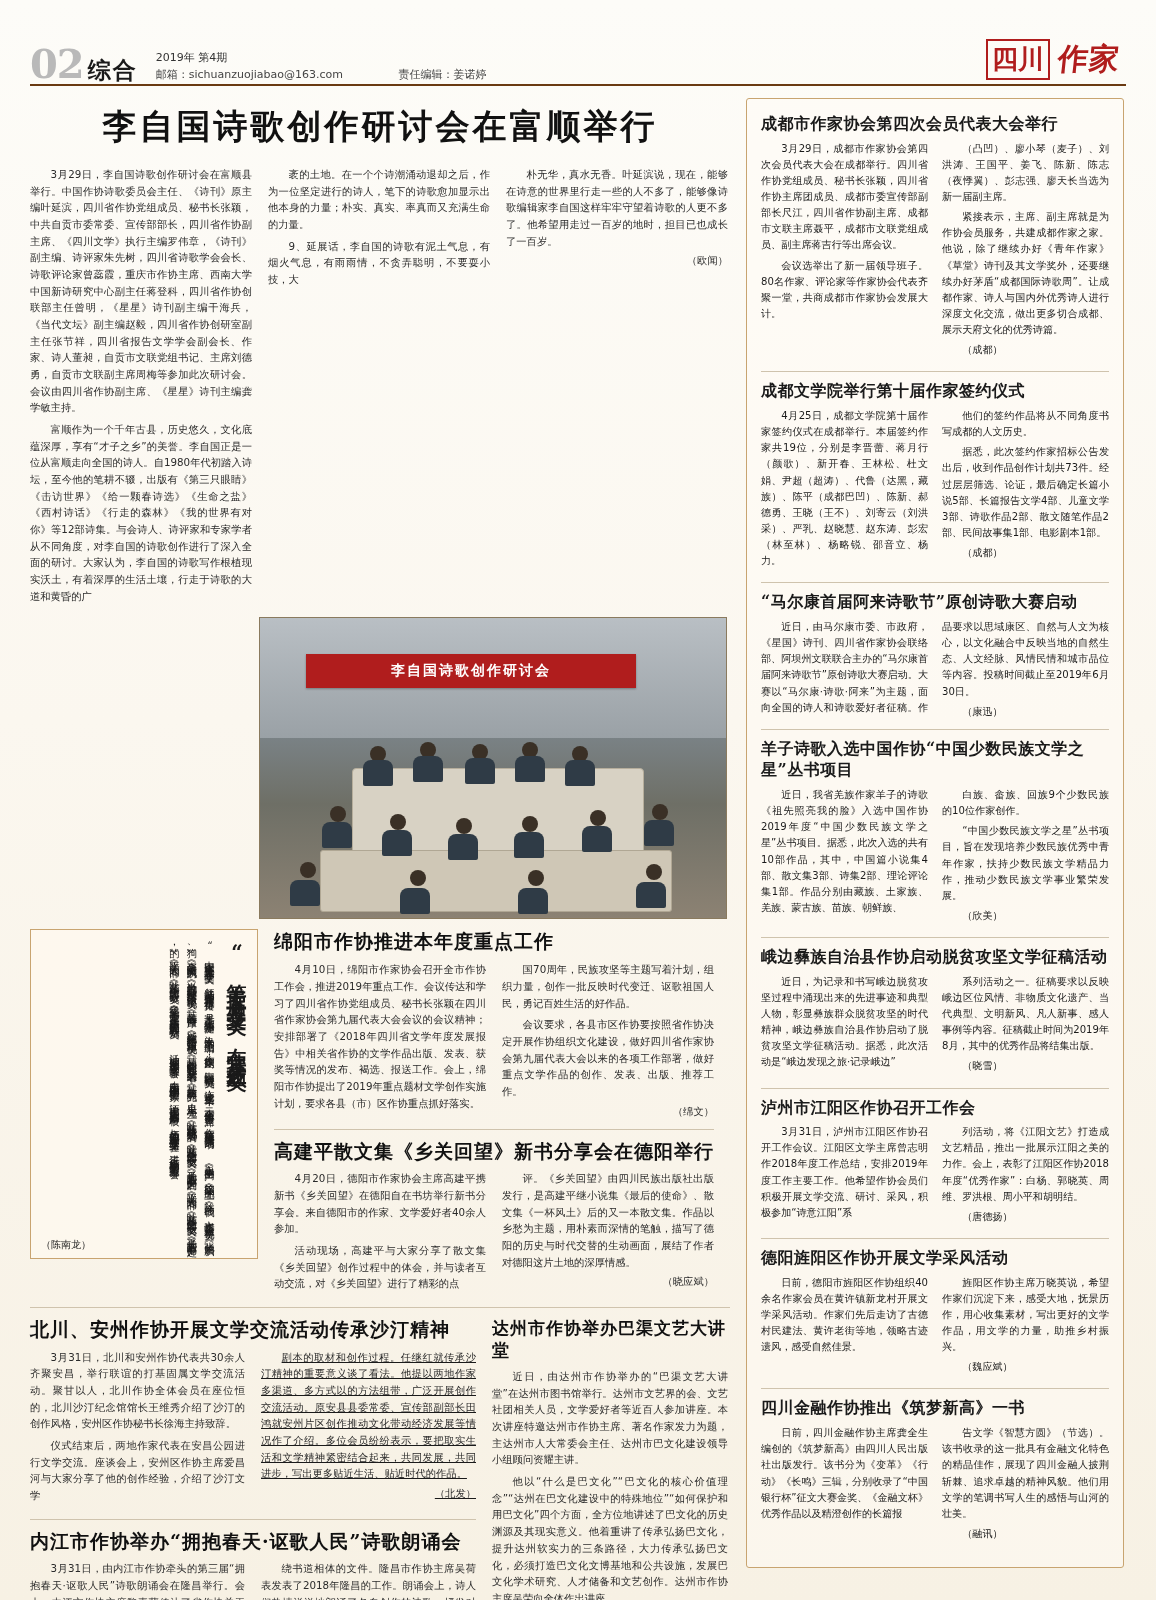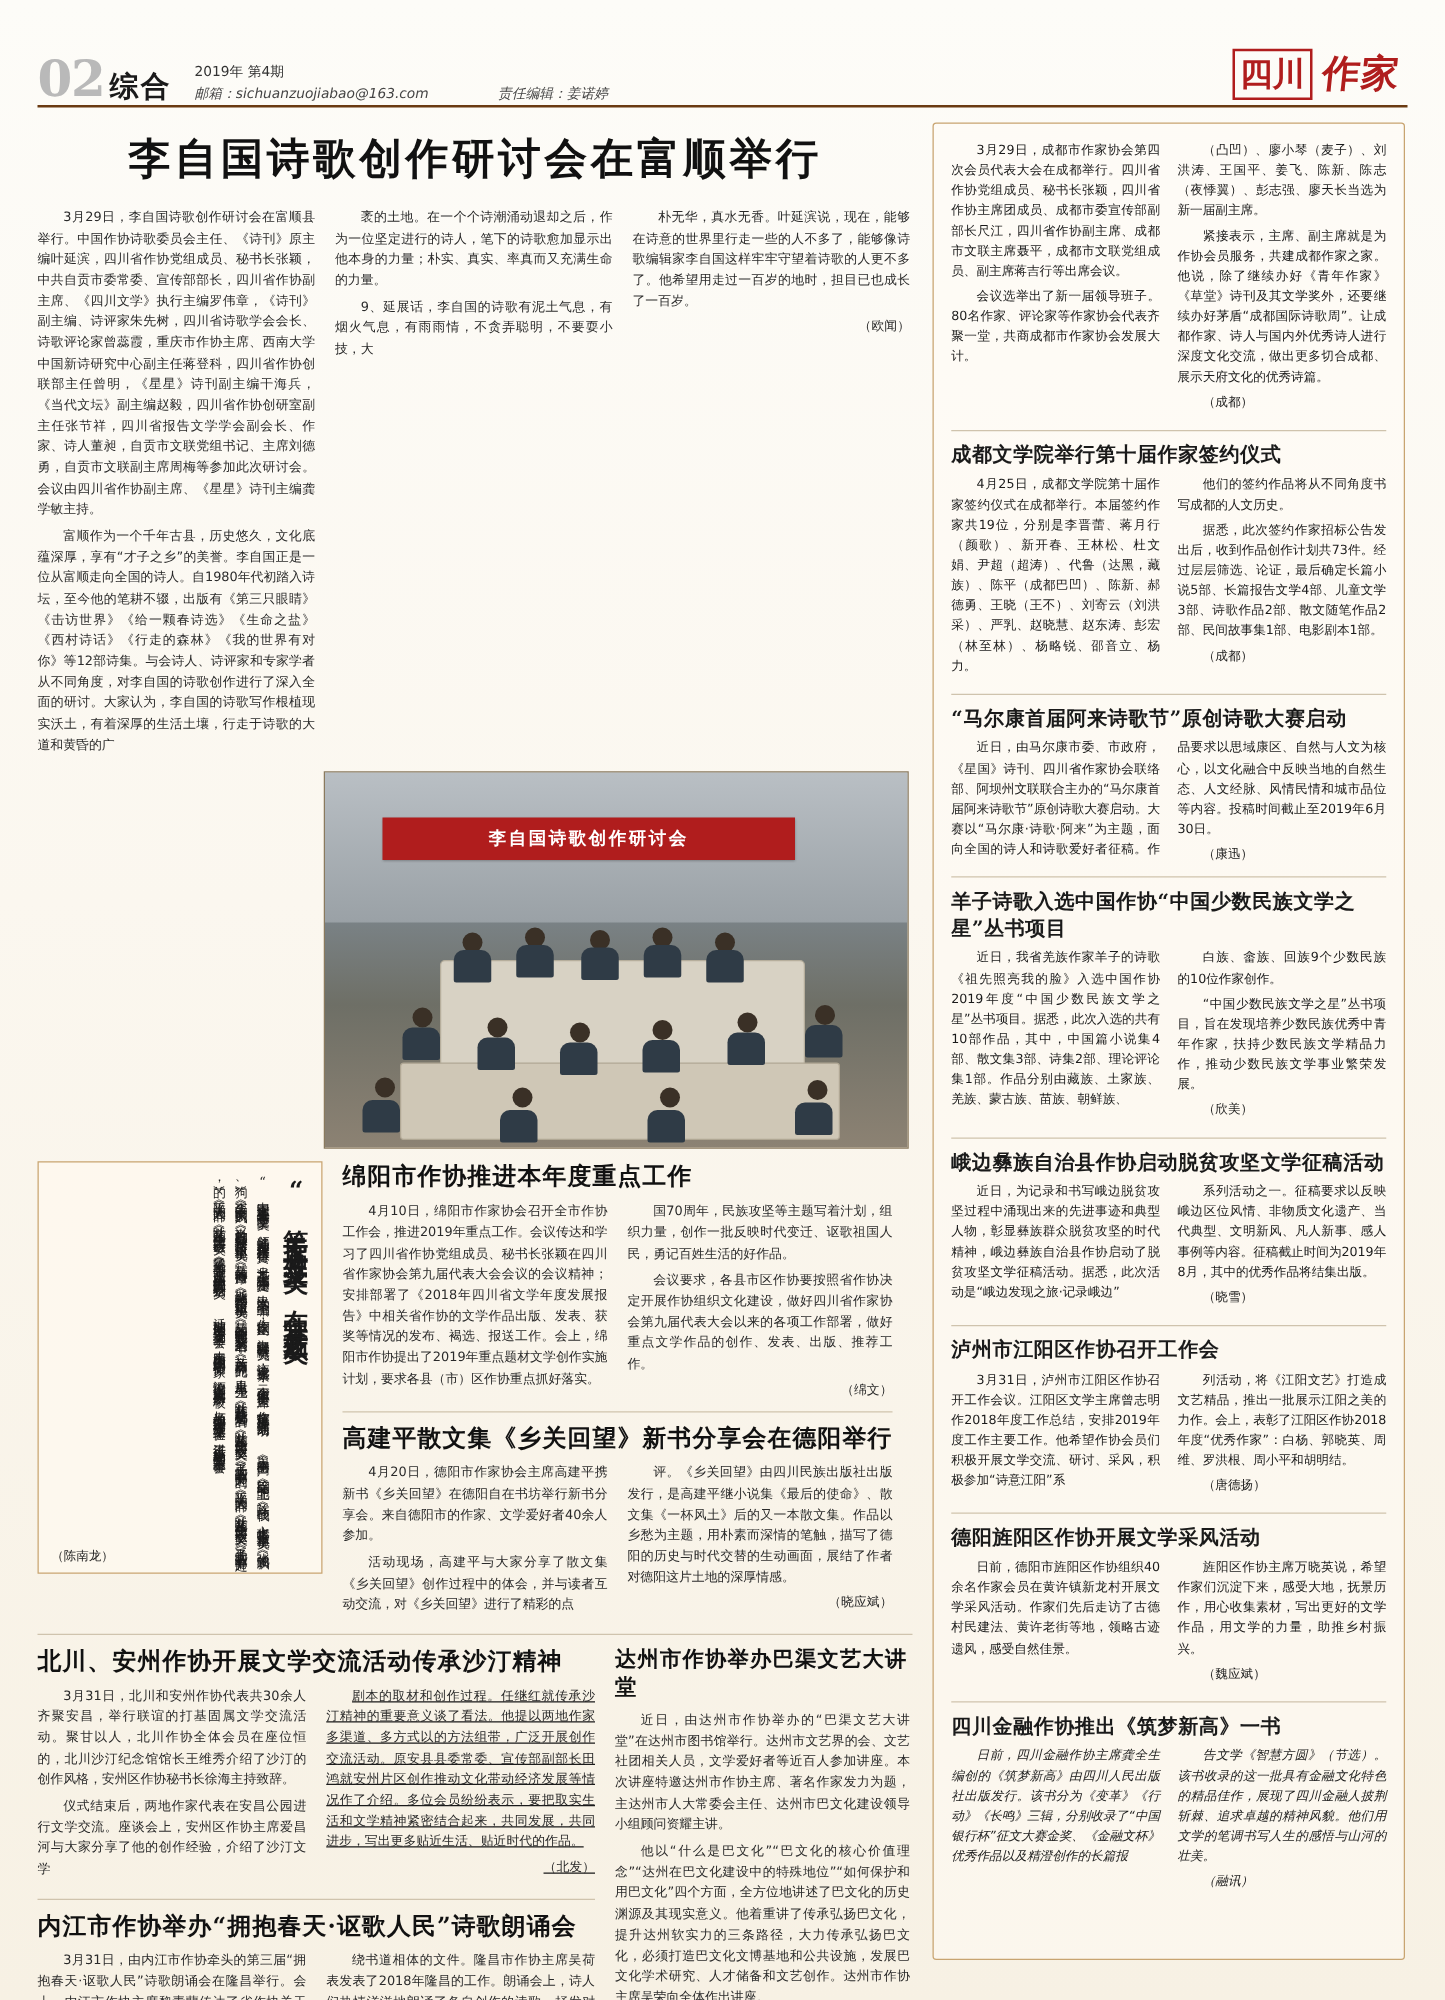--- a/index.html
+++ b/index.html
@@ -38,7 +38,7 @@
   .mast-meta{
     font-size:11px;color:#333;line-height:1.55;padding-bottom:1px;
   }
-  .mast-meta .row2{color:#444;font-style:italic;}
+  .mast-meta .row2{color:#444;}
   .mast-meta .editor{margin-left:52px;}
   .mast-logo{
     position:absolute;right:0;bottom:2px;

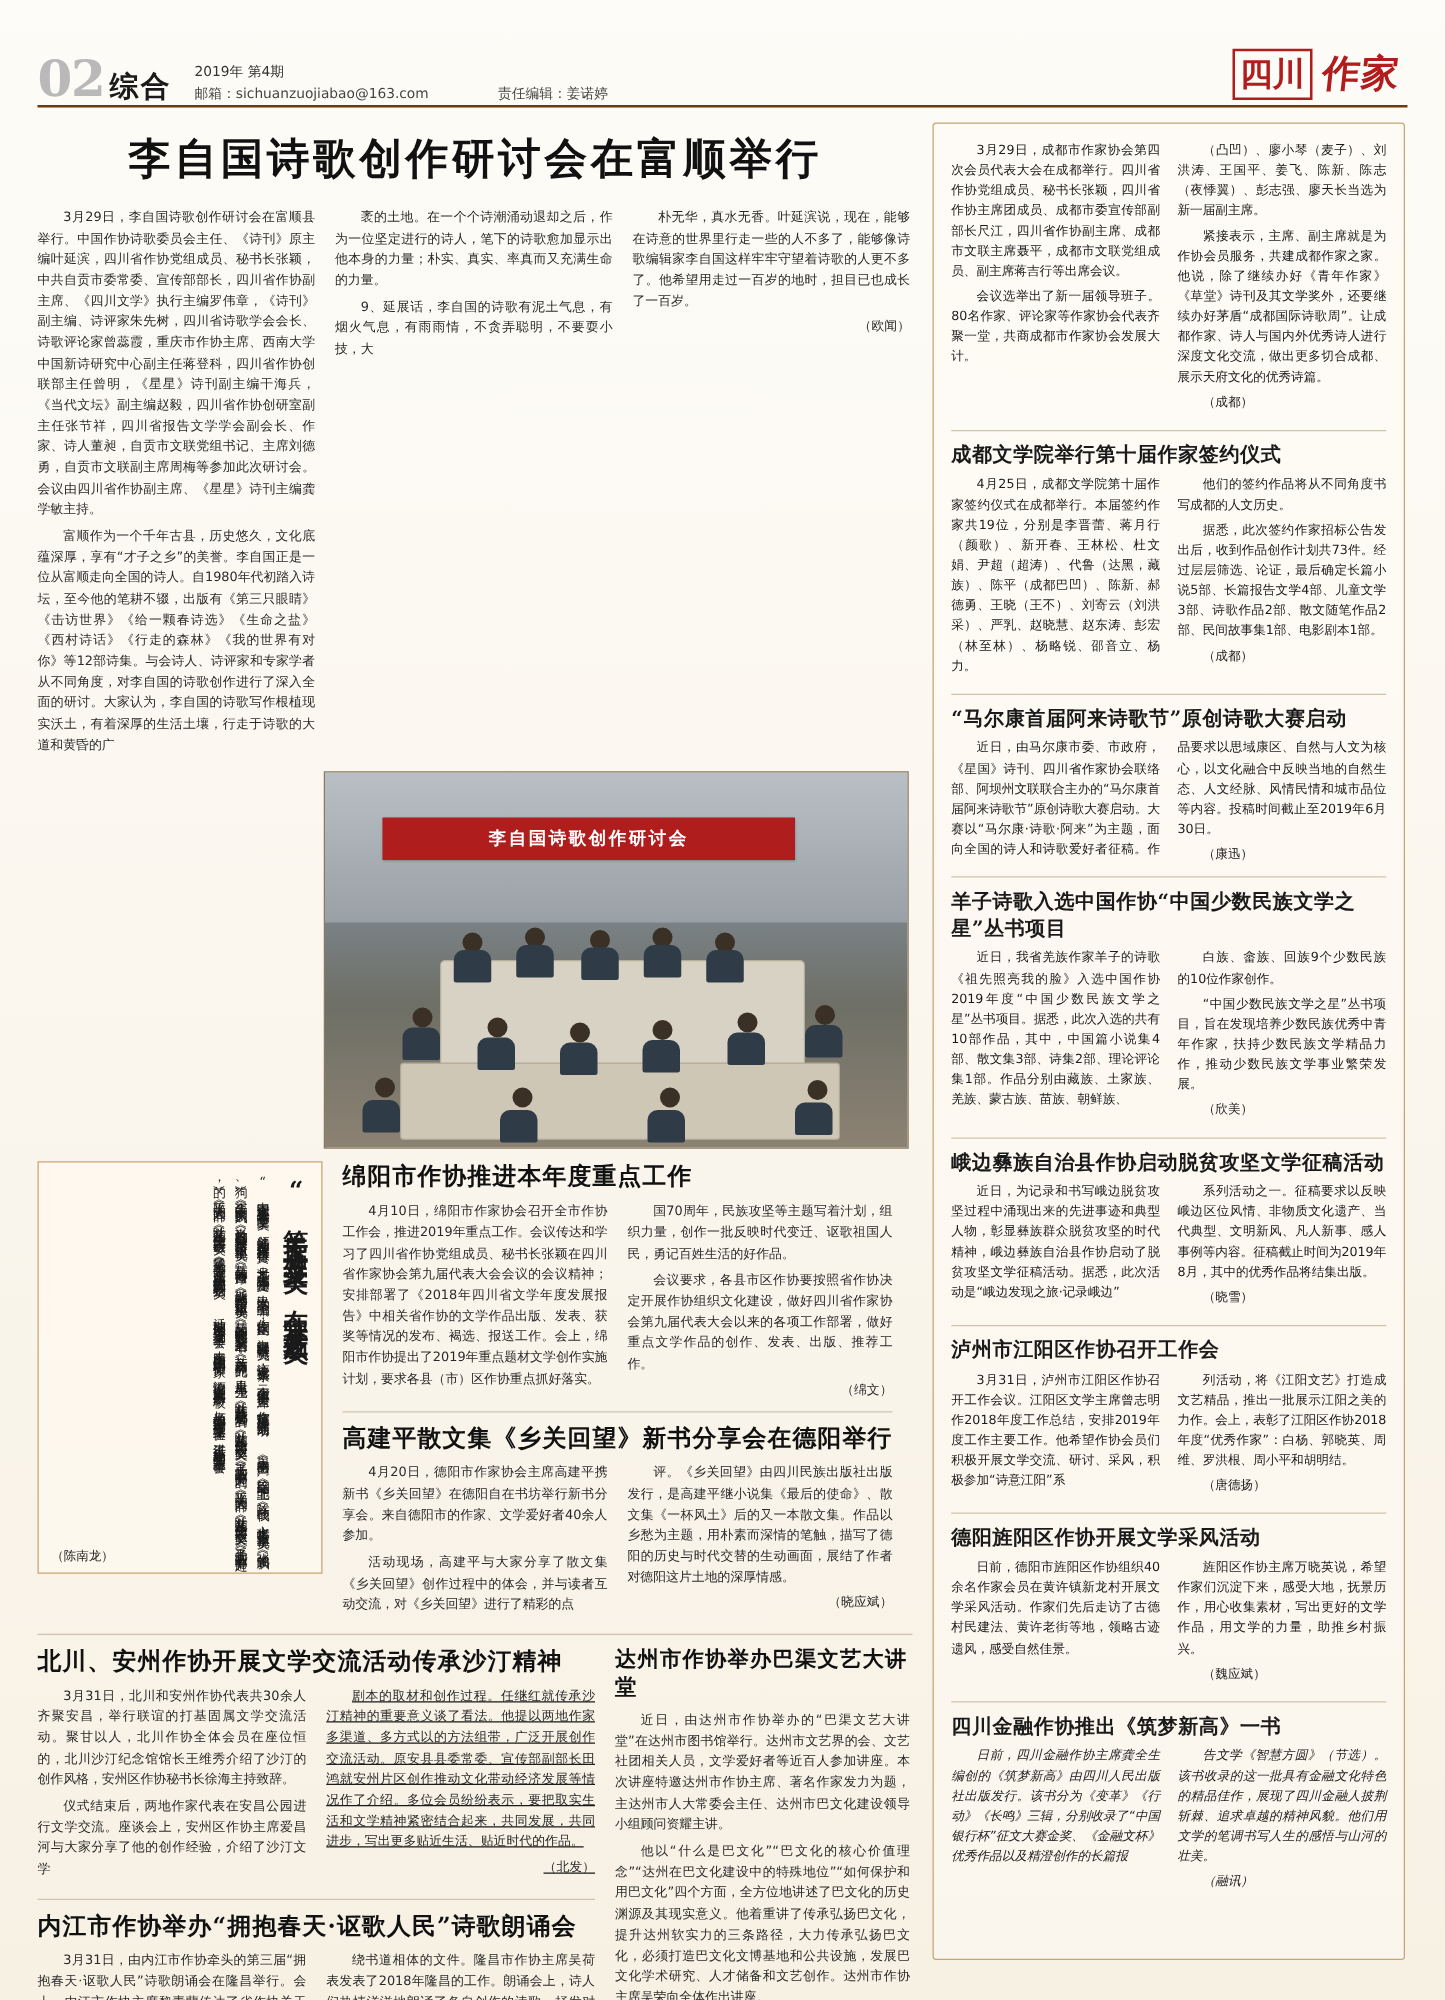--- a/index.html
+++ b/index.html
@@ -332,6 +332,7 @@
     <div class="right-col">
 
       <div class="r-art">
+        <h3>成都市作家协会第四次会员代表大会举行</h3>
         <div class="flexrow" style="gap:14px;">
           <div style="width:167px;">
             <p>3月29日，成都市作家协会第四次会员代表大会在成都举行。四川省作协党组成员、秘书长张颖，四川省作协主席团成员、成都市委宣传部副部长尺江，四川省作协副主席、成都市文联主席聂平，成都市文联党组成员、副主席蒋吉行等出席会议。</p>

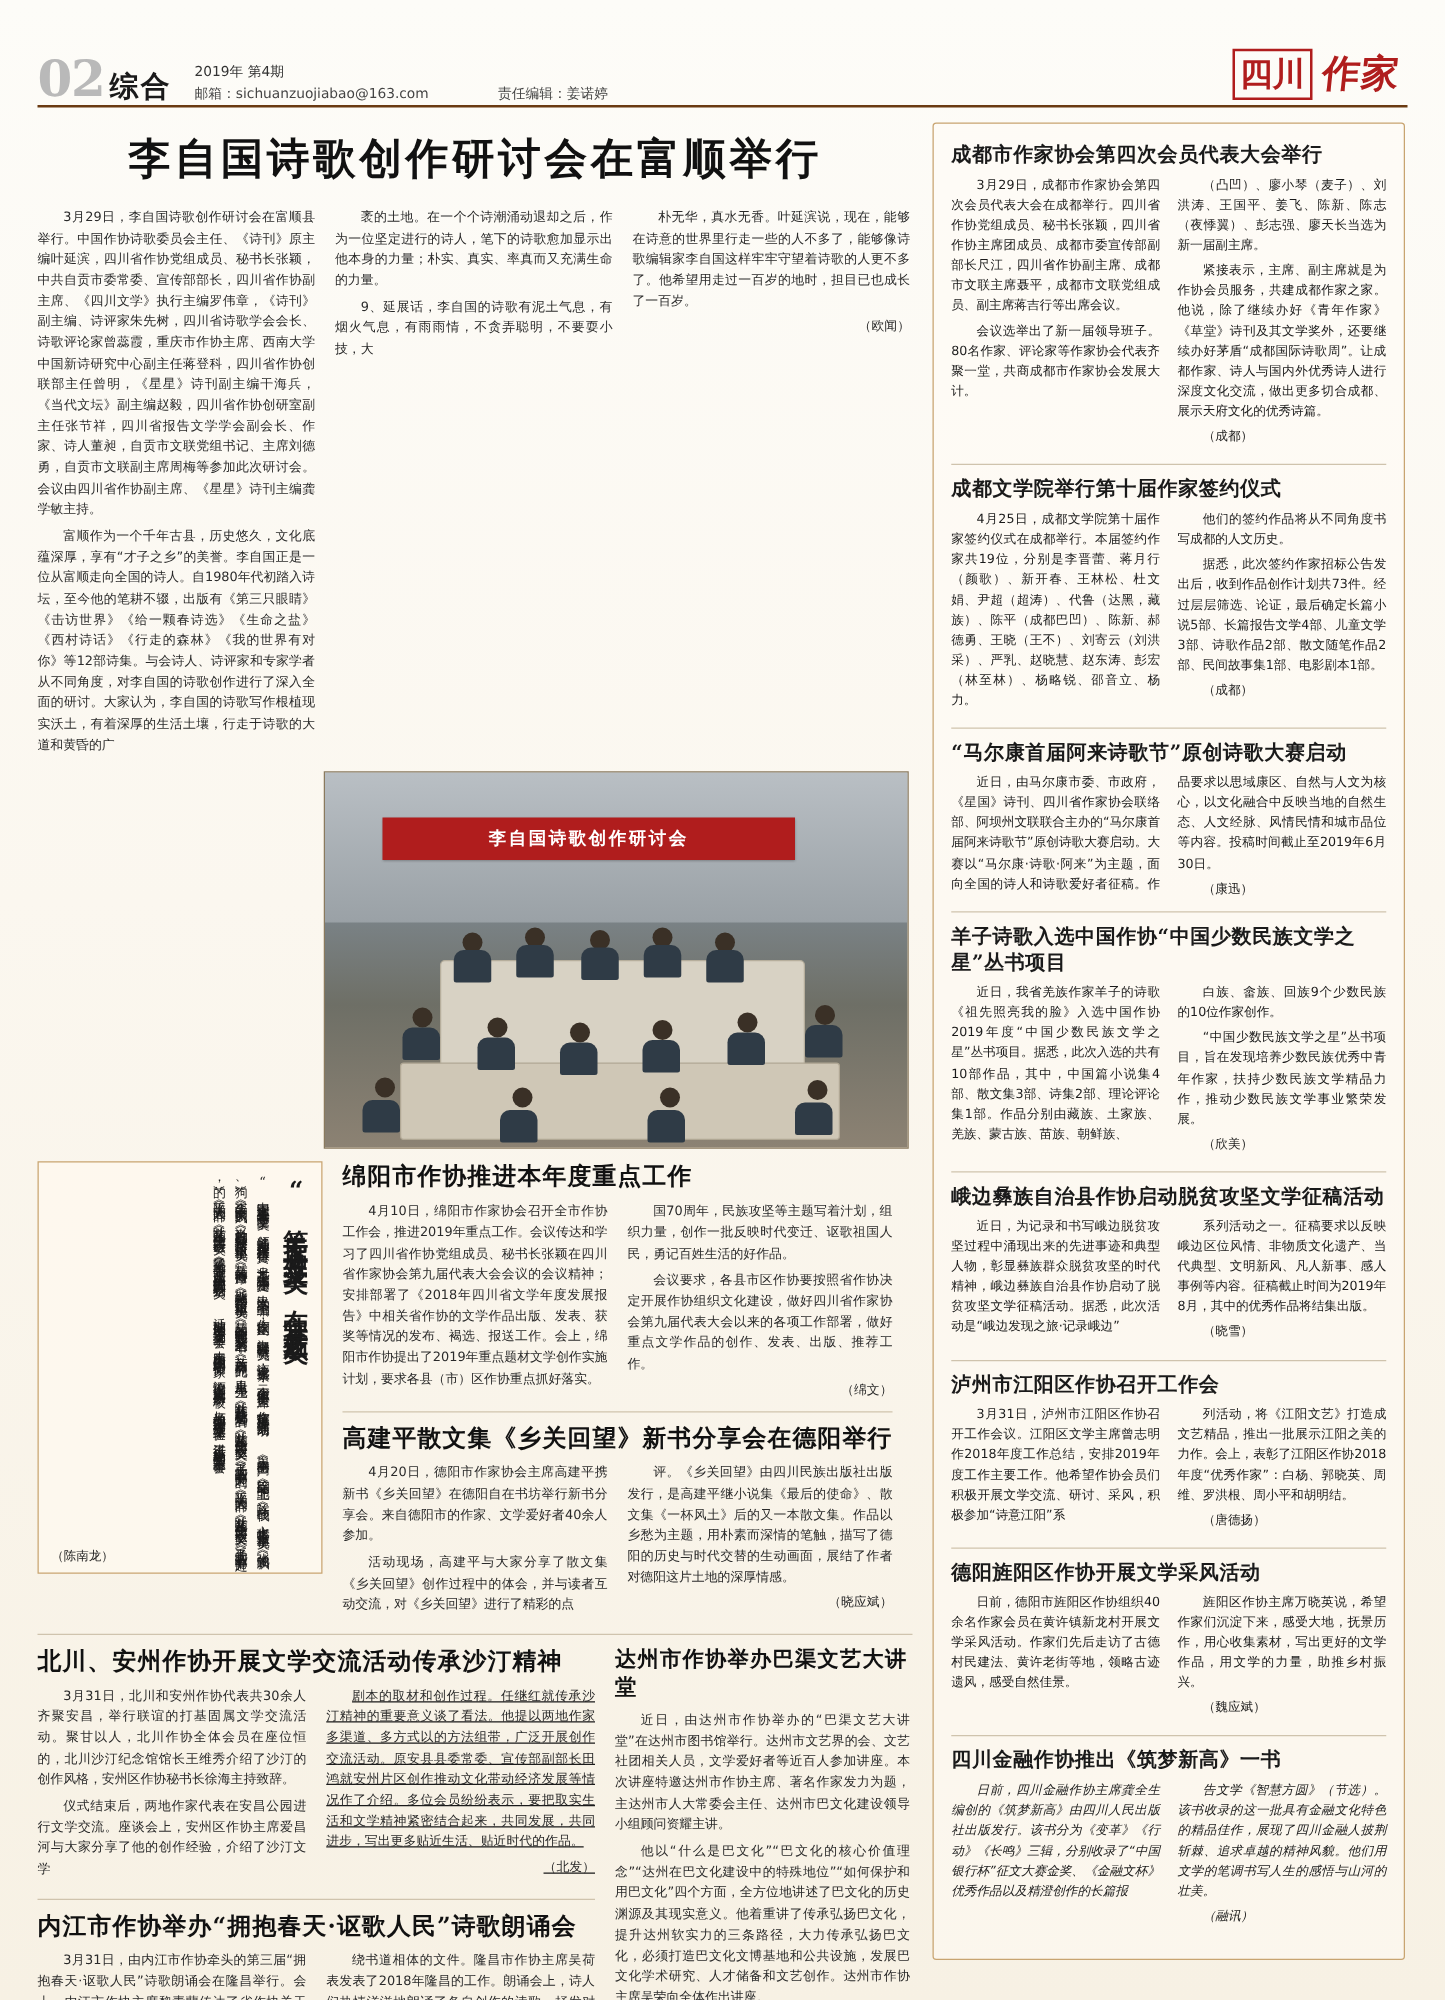--- a/index.html
+++ b/index.html
@@ -437,7 +437,7 @@
 
       <div class="r-art">
         <h3>四川金融作协推出《筑梦新高》一书</h3>
-        <div class="flexrow" style="gap:14px;font-style:italic;">
+        <div class="flexrow" style="gap:14px;">
           <div style="width:167px;">
             <p>日前，四川金融作协主席龚全生编创的《筑梦新高》由四川人民出版社出版发行。该书分为《变革》《行动》《长鸣》三辑，分别收录了“中国银行杯”征文大赛金奖、《金融文杯》优秀作品以及精澄创作的长篇报</p>
           </div>

